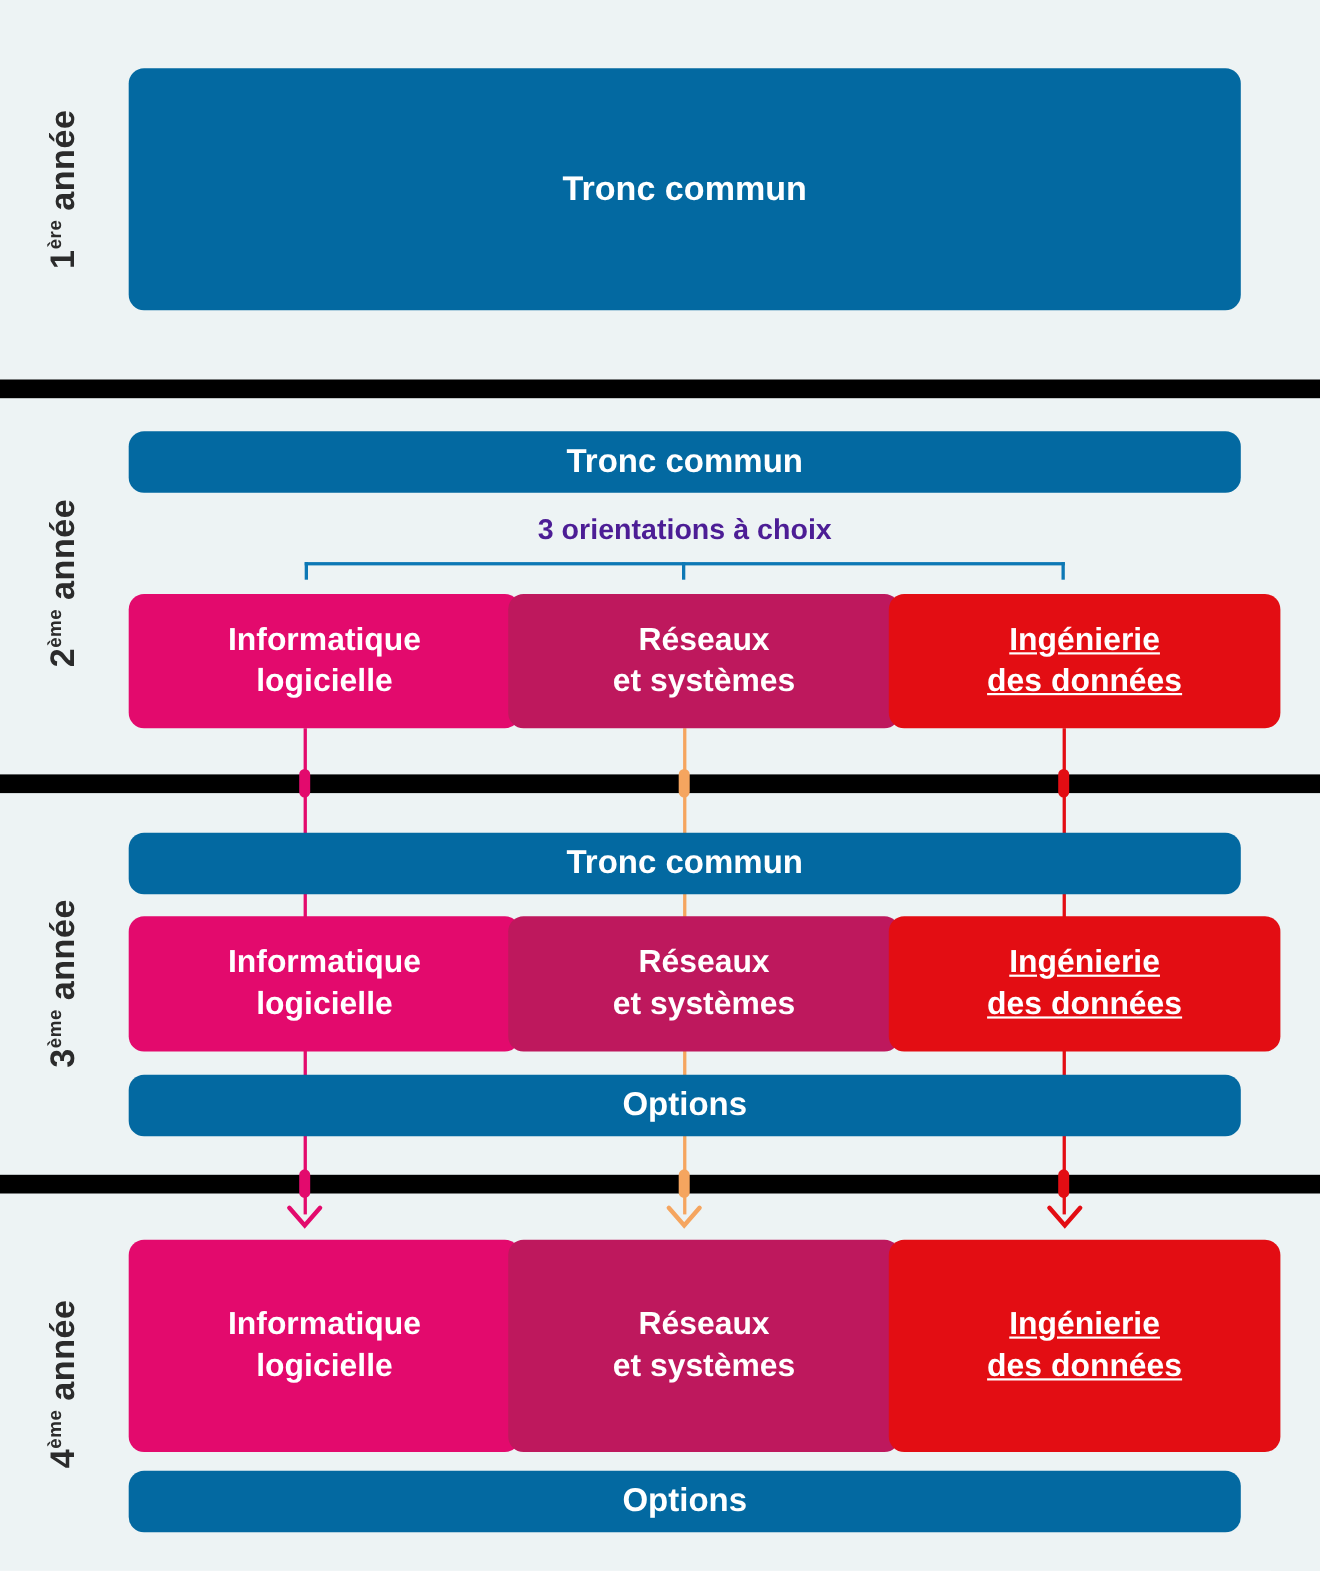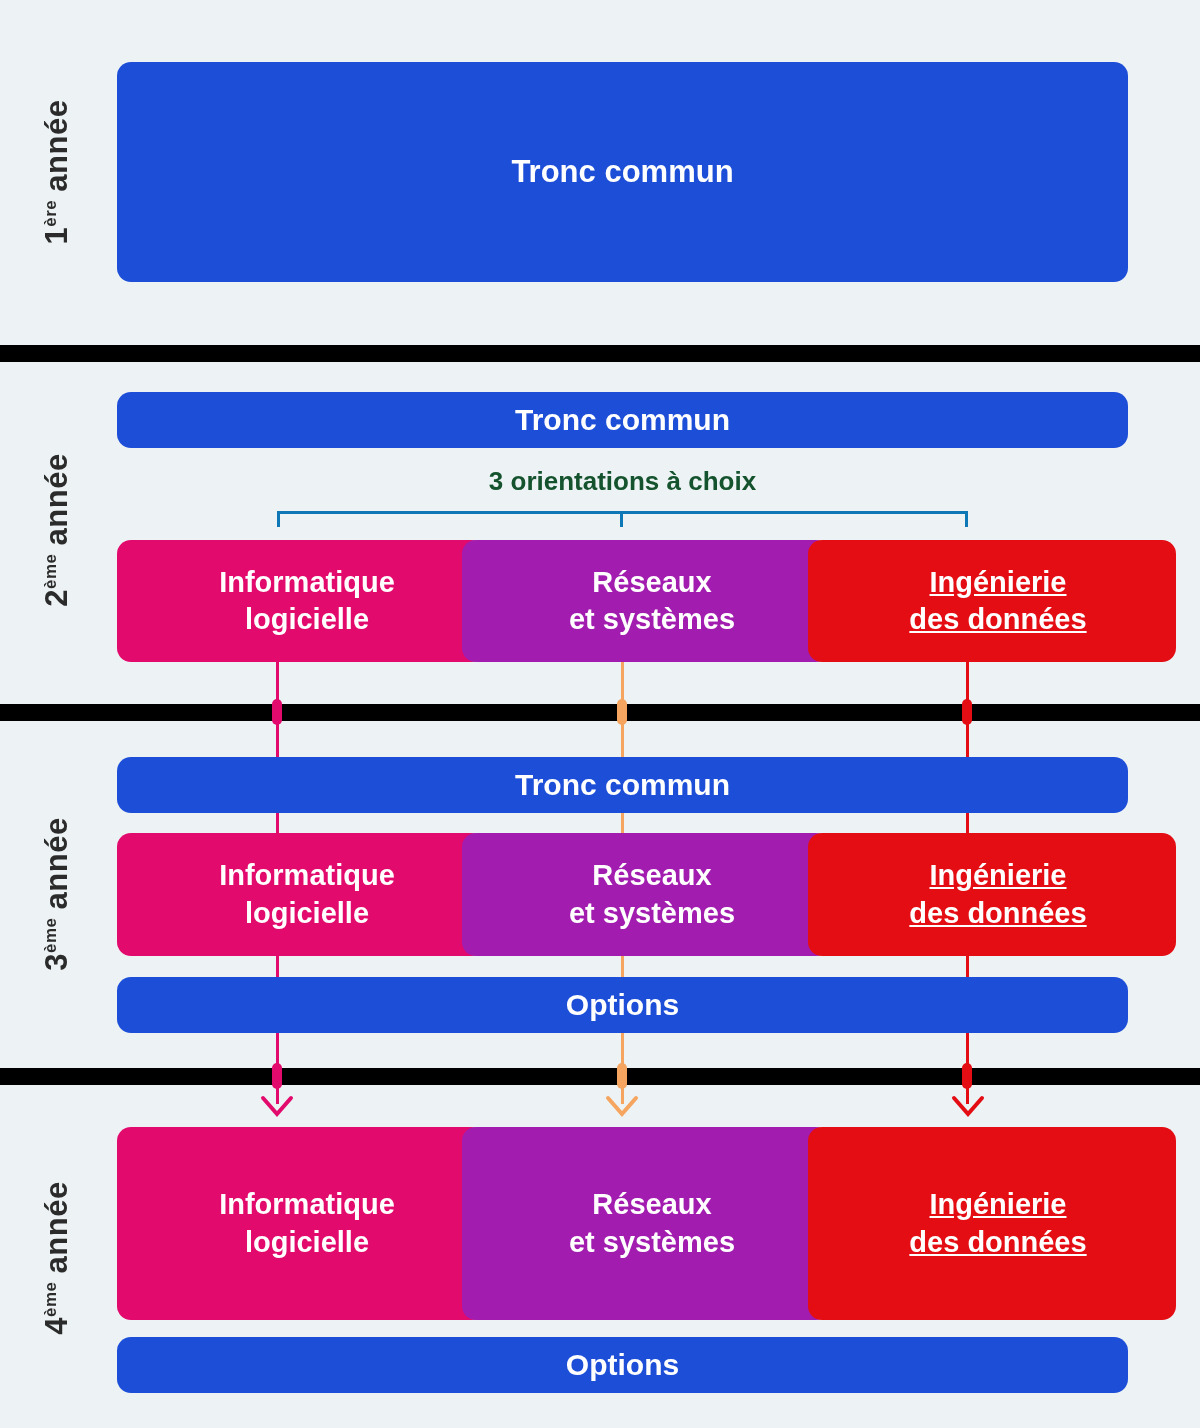--- a/index.html
+++ b/index.html
@@ -33,7 +33,7 @@
     display:flex;align-items:center;justify-content:center;text-align:center;
     z-index:4;
   }
-  .blue{background:#1d4ed8;}
+  .blue{background:#0369a1;}
   .pink-bg{background:#e30a6d;}
   .orange-bg{background:#a21caf;}
   .red-bg{background:#e30d13;text-decoration:underline;}

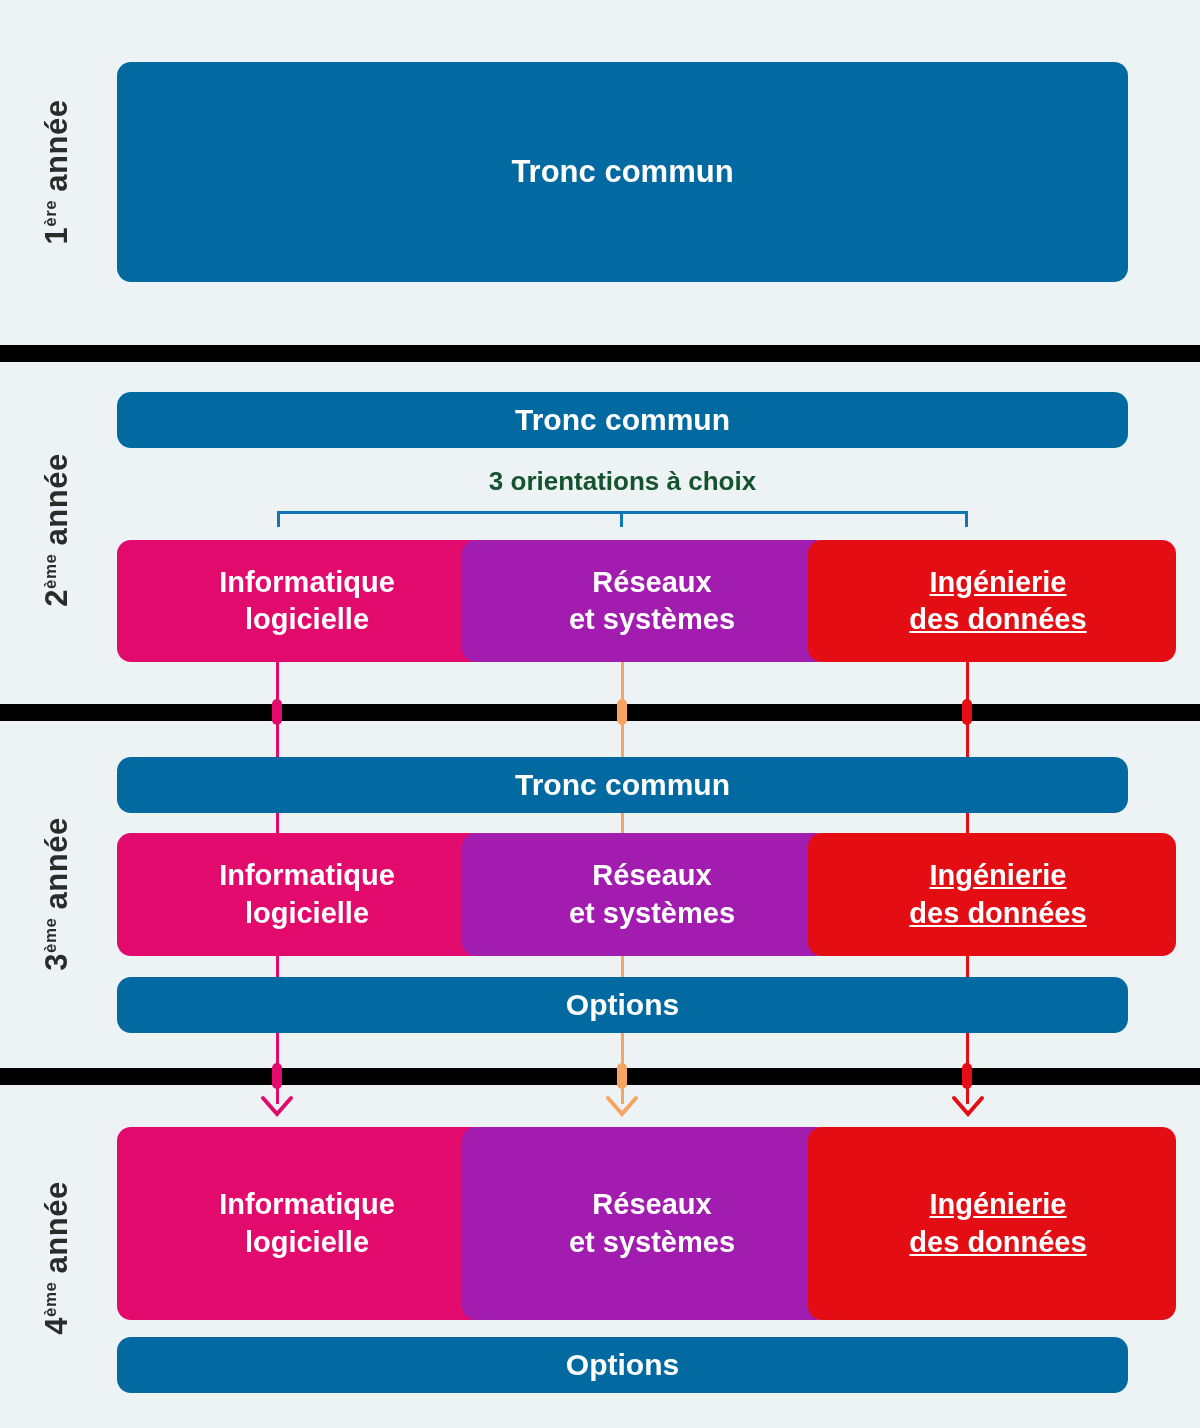--- a/index.html
+++ b/index.html
@@ -56,7 +56,7 @@
   
   .caption{
     position:absolute;left:117px;top:466px;width:1011px;text-align:center;
-    color:#14532d;font-size:26px;font-weight:bold;z-index:4;
+    color:#4c1d95;font-size:26px;font-weight:bold;z-index:4;
   }
   .bracket{position:absolute;background:#0d78b5;z-index:4;}
   .bracket.h{left:277px;top:511px;width:691px;height:3px;}

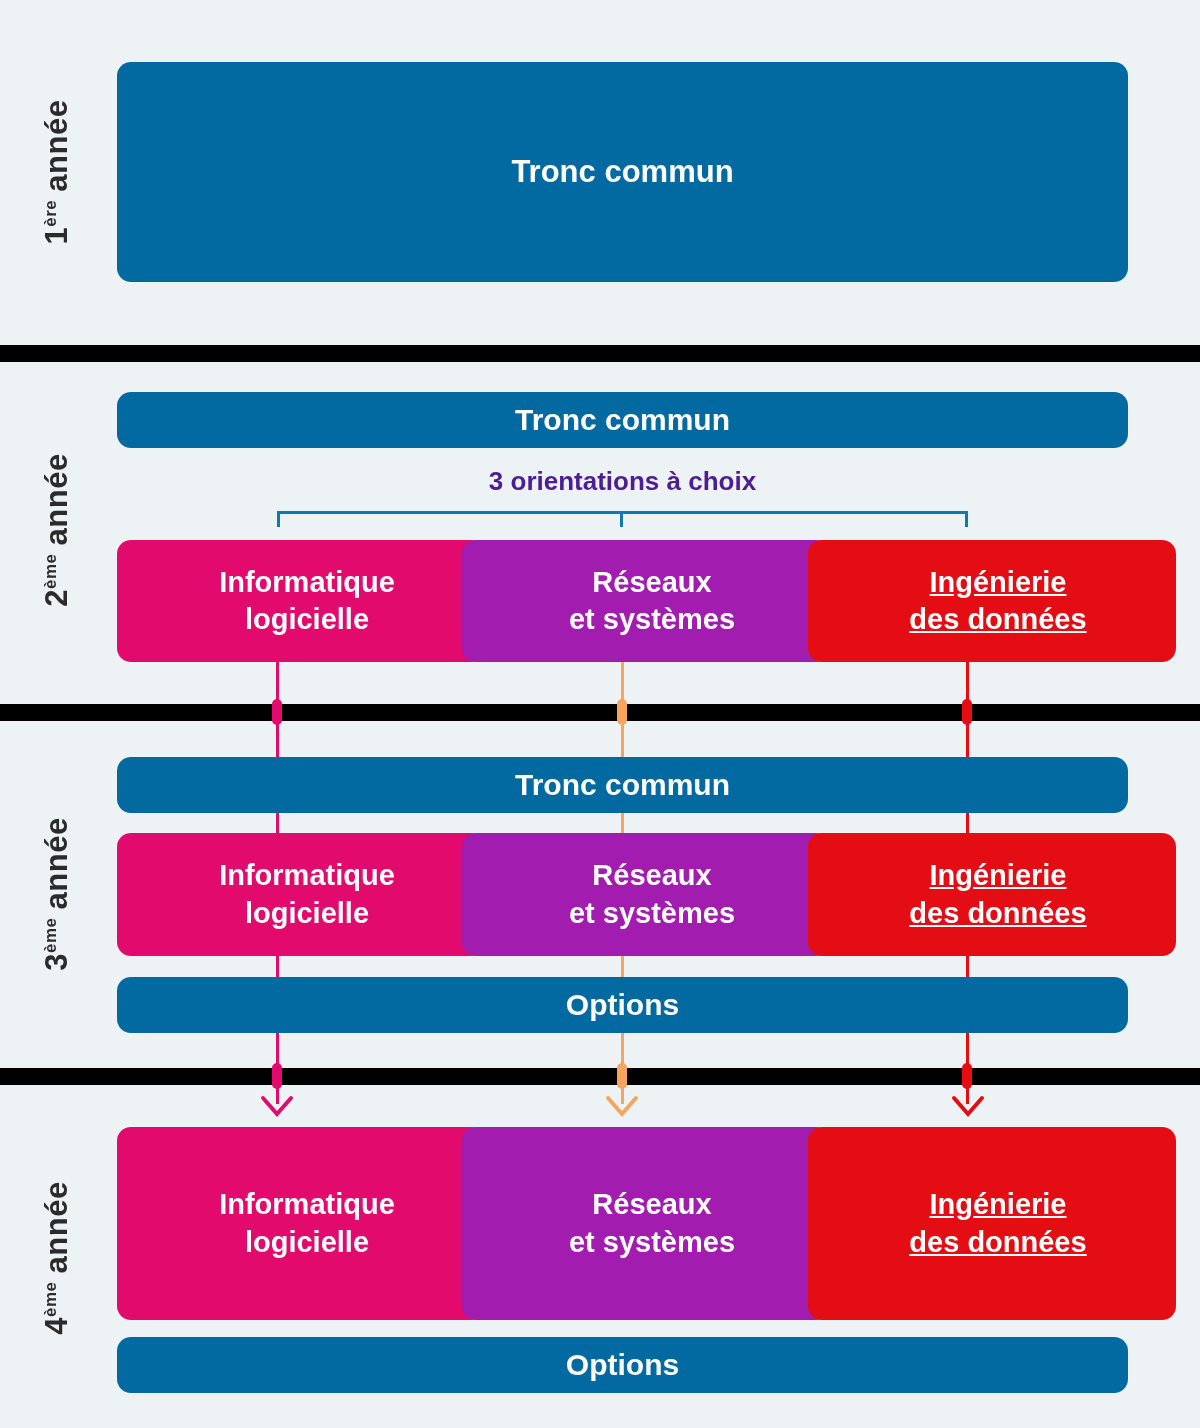--- a/index.html
+++ b/index.html
@@ -45,7 +45,7 @@
   .options-y3{top:977px;}
   .options-y4{top:1337px;}
 
-  .orient{width:356px;font-size:29px;line-height:1.28;white-space:pre-line;padding-left:12px;}
+  .orient{width:356px;font-size:29px;line-height:1.28;white-space:pre-line;}
   .col1{left:117px;}
   .col2{left:462px;}
   .col3{left:808px;}

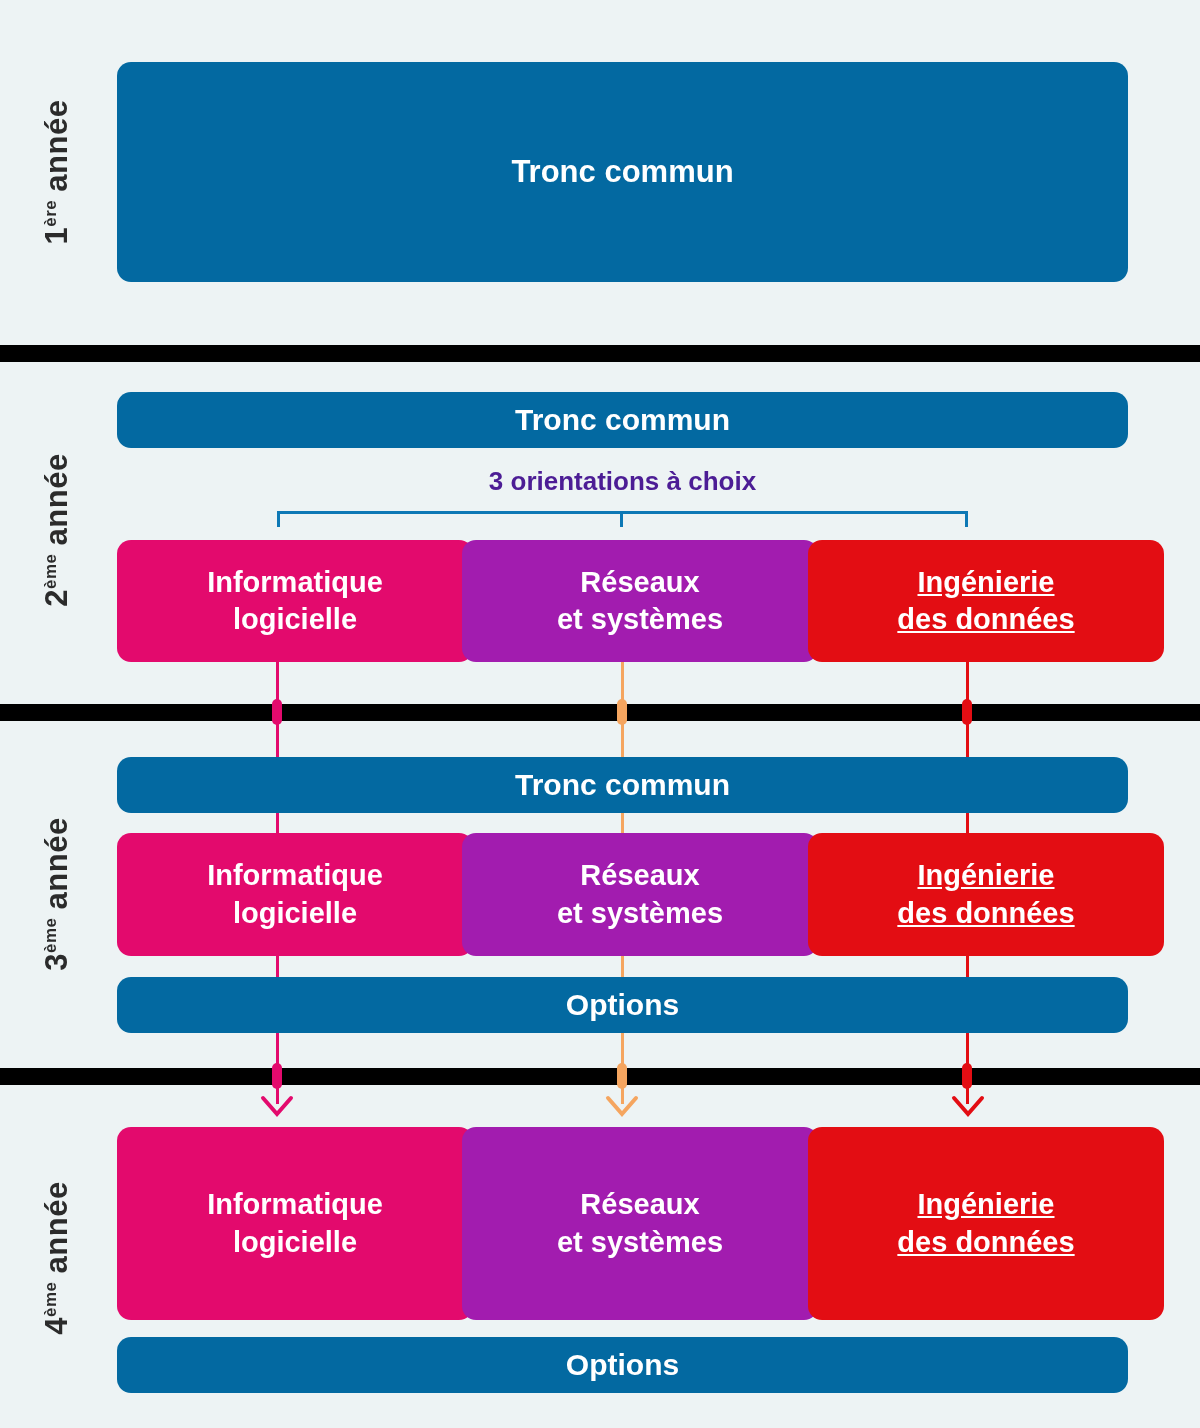--- a/index.html
+++ b/index.html
@@ -35,7 +35,7 @@
   }
   .blue{background:#0369a1;}
   .pink-bg{background:#e30a6d;}
-  .orange-bg{background:#a21caf;}
+  .orange-bg{background:#be185d;}
   .red-bg{background:#e30d13;text-decoration:underline;}
 
   .tronc-big{left:117px;top:62px;width:1011px;height:220px;font-size:31px;}

